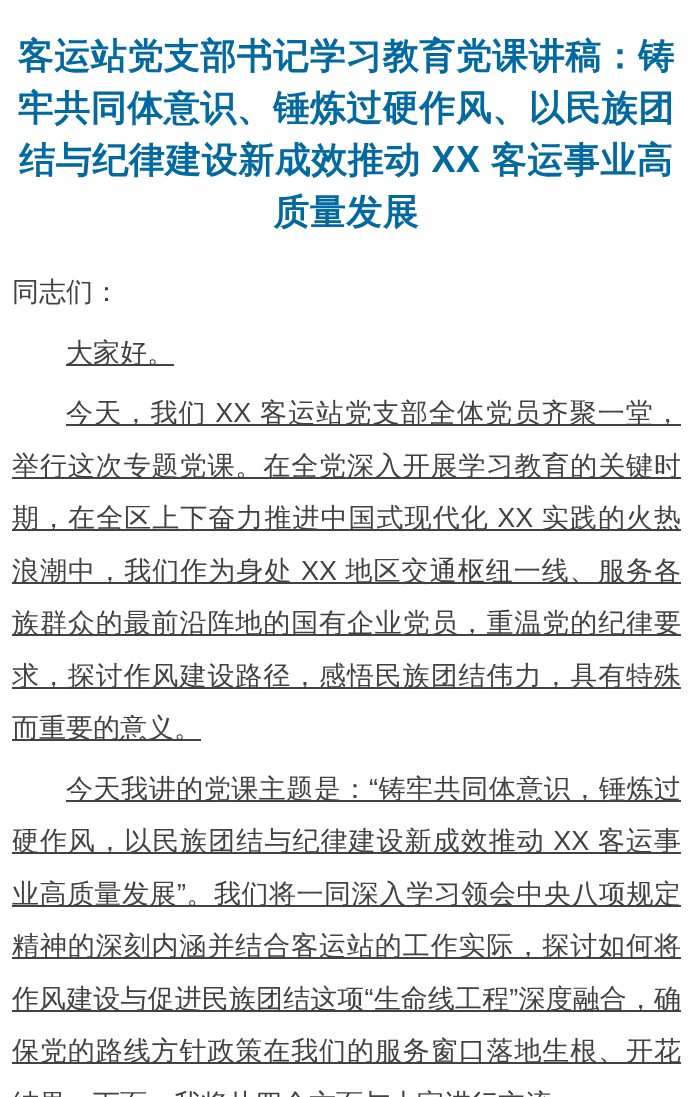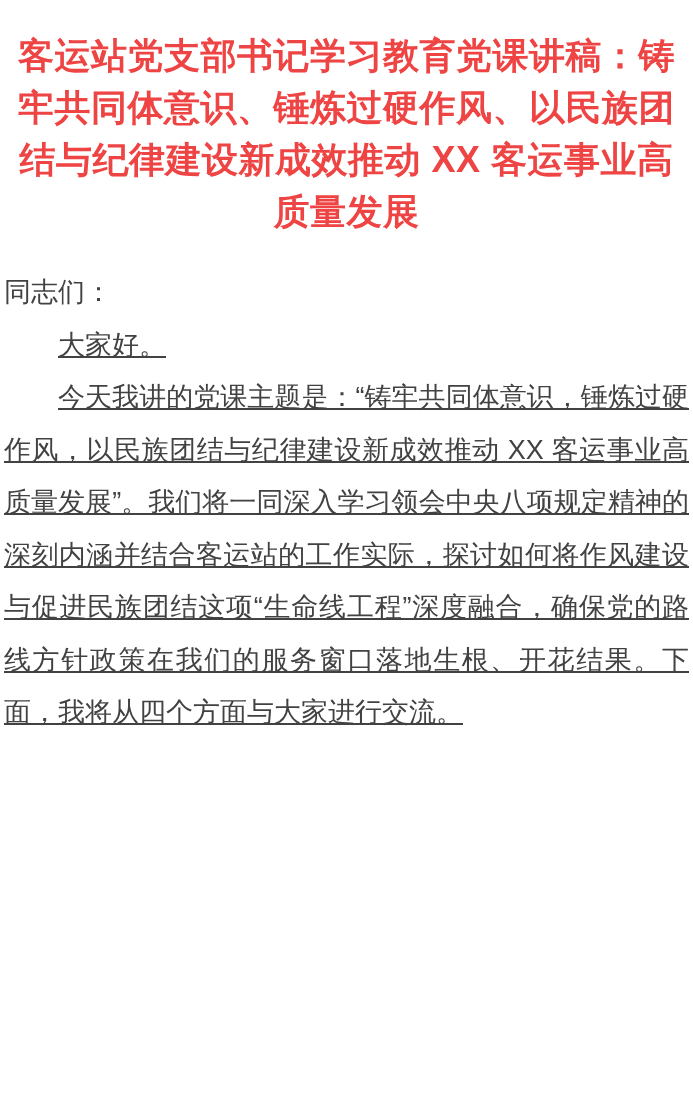--- a/index.html
+++ b/index.html
@@ -21,7 +21,7 @@
     line-height: 52px;
     font-weight: 700;
     text-align: center;
-    color: #ef4444;
+    color: #0369a1;
     margin: 18px 2px 28px 2px;
     letter-spacing: 0.5px;
   }

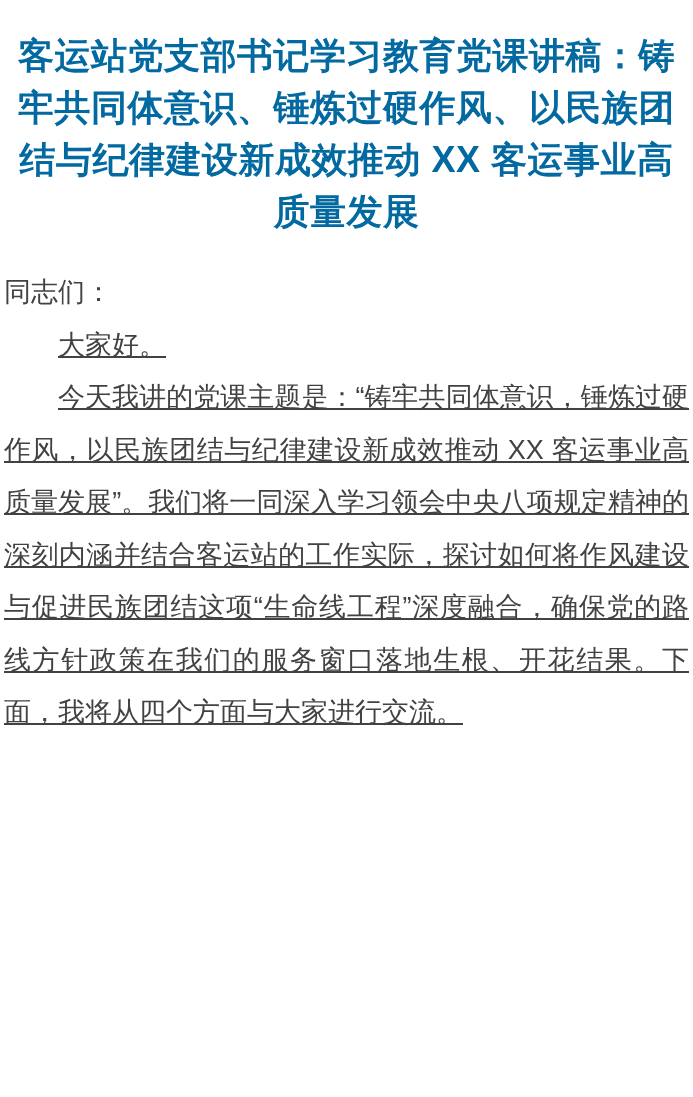--- a/index.html
+++ b/index.html
@@ -29,7 +29,7 @@
     font-size: 27px;
     line-height: 52.5px;
     color: #424242;
-    margin: 0;
+    margin: 8px;
     text-align: justify;
     word-break: break-all;
   }

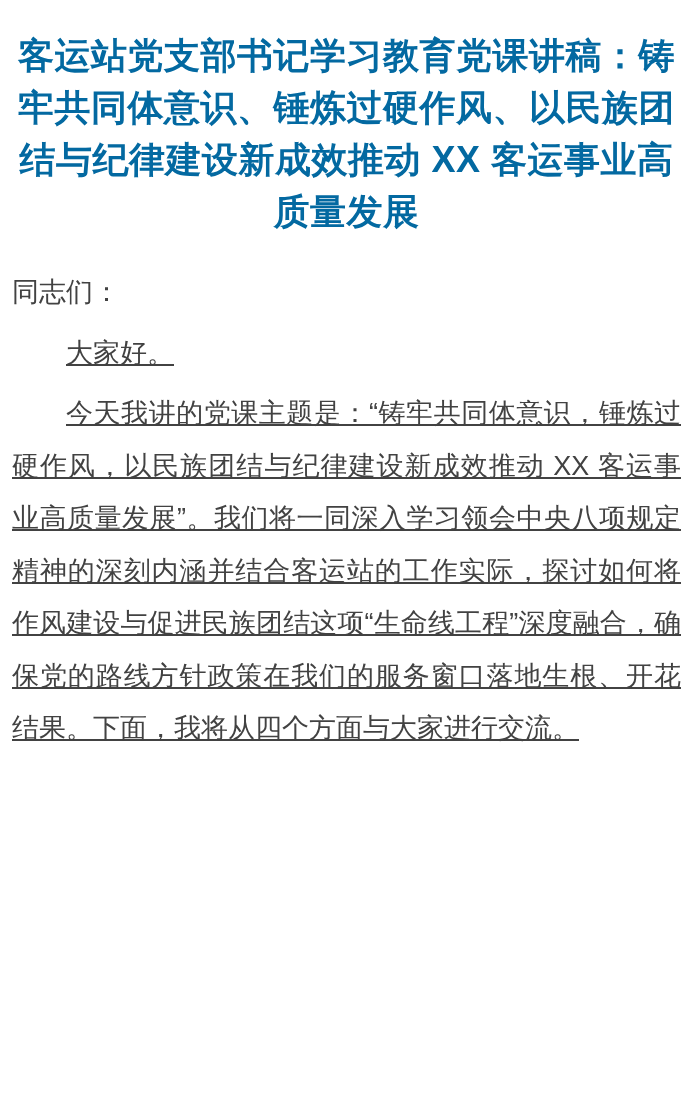--- a/index.html
+++ b/index.html
@@ -46,6 +46,7 @@
   <div>
       <p class="para">同志们：</p>
       <p class="para indent">大家好。</p>
+      <p class="para indent">今天，我们 XX 客运站党支部全体党员齐聚一堂，举行这次专题党课。在全党深入开展学习教育的关键时期，在全区上下奋力推进中国式现代化 XX 实践的火热浪潮中，我们作为身处 XX 地区交通枢纽一线、服务各族群众的最前沿阵地的国有企业党员，重温党的纪律要求，探讨作风建设路径，感悟民族团结伟力，具有特殊而重要的意义。</p>
       <p class="para indent">今天我讲的党课主题是：“铸牢共同体意识，锤炼过硬作风，以民族团结与纪律建设新成效推动 XX 客运事业高质量发展”。我们将一同深入学习领会中央八项规定精神的深刻内涵并结合客运站的工作实际，探讨如何将作风建设与促进民族团结这项“生命线工程”深度融合，确保党的路线方针政策在我们的服务窗口落地生根、开花结果。下面，我将从四个方面与大家进行交流。</p>
     </div>
 </div>

